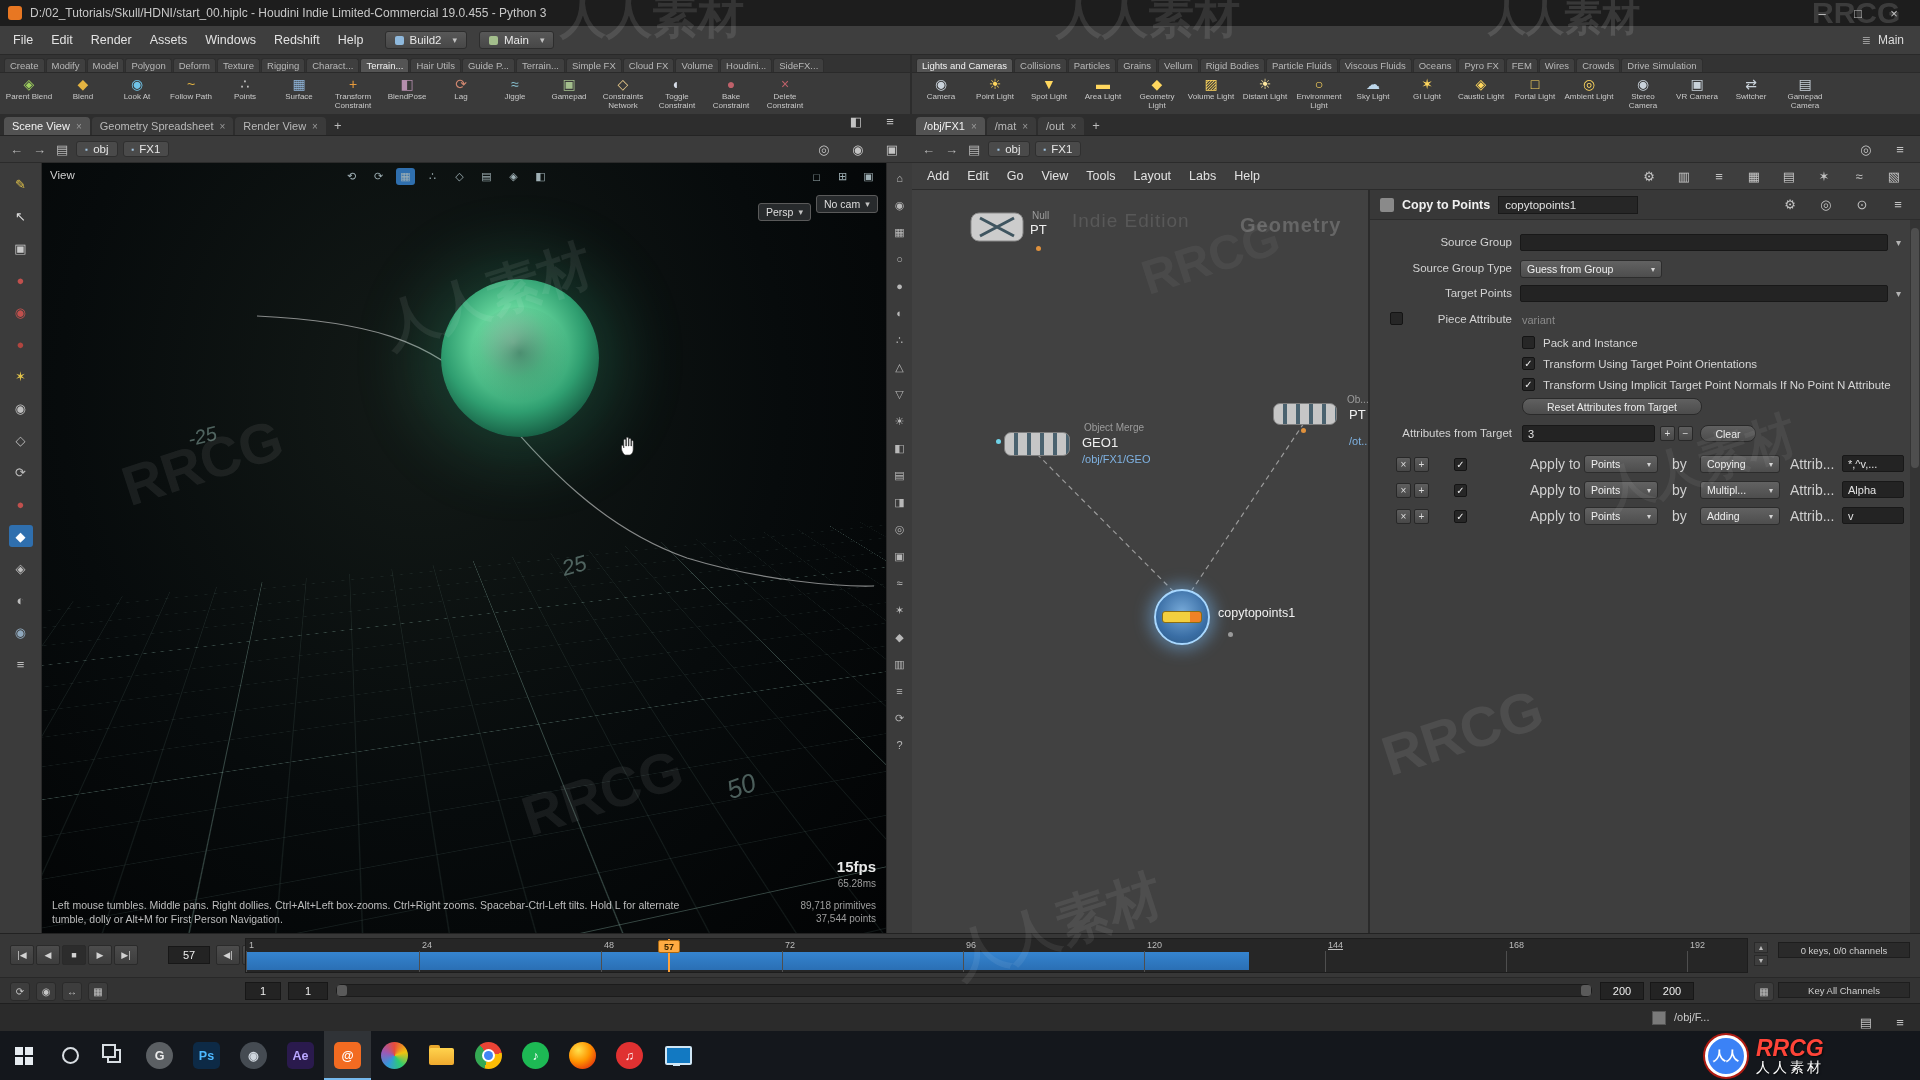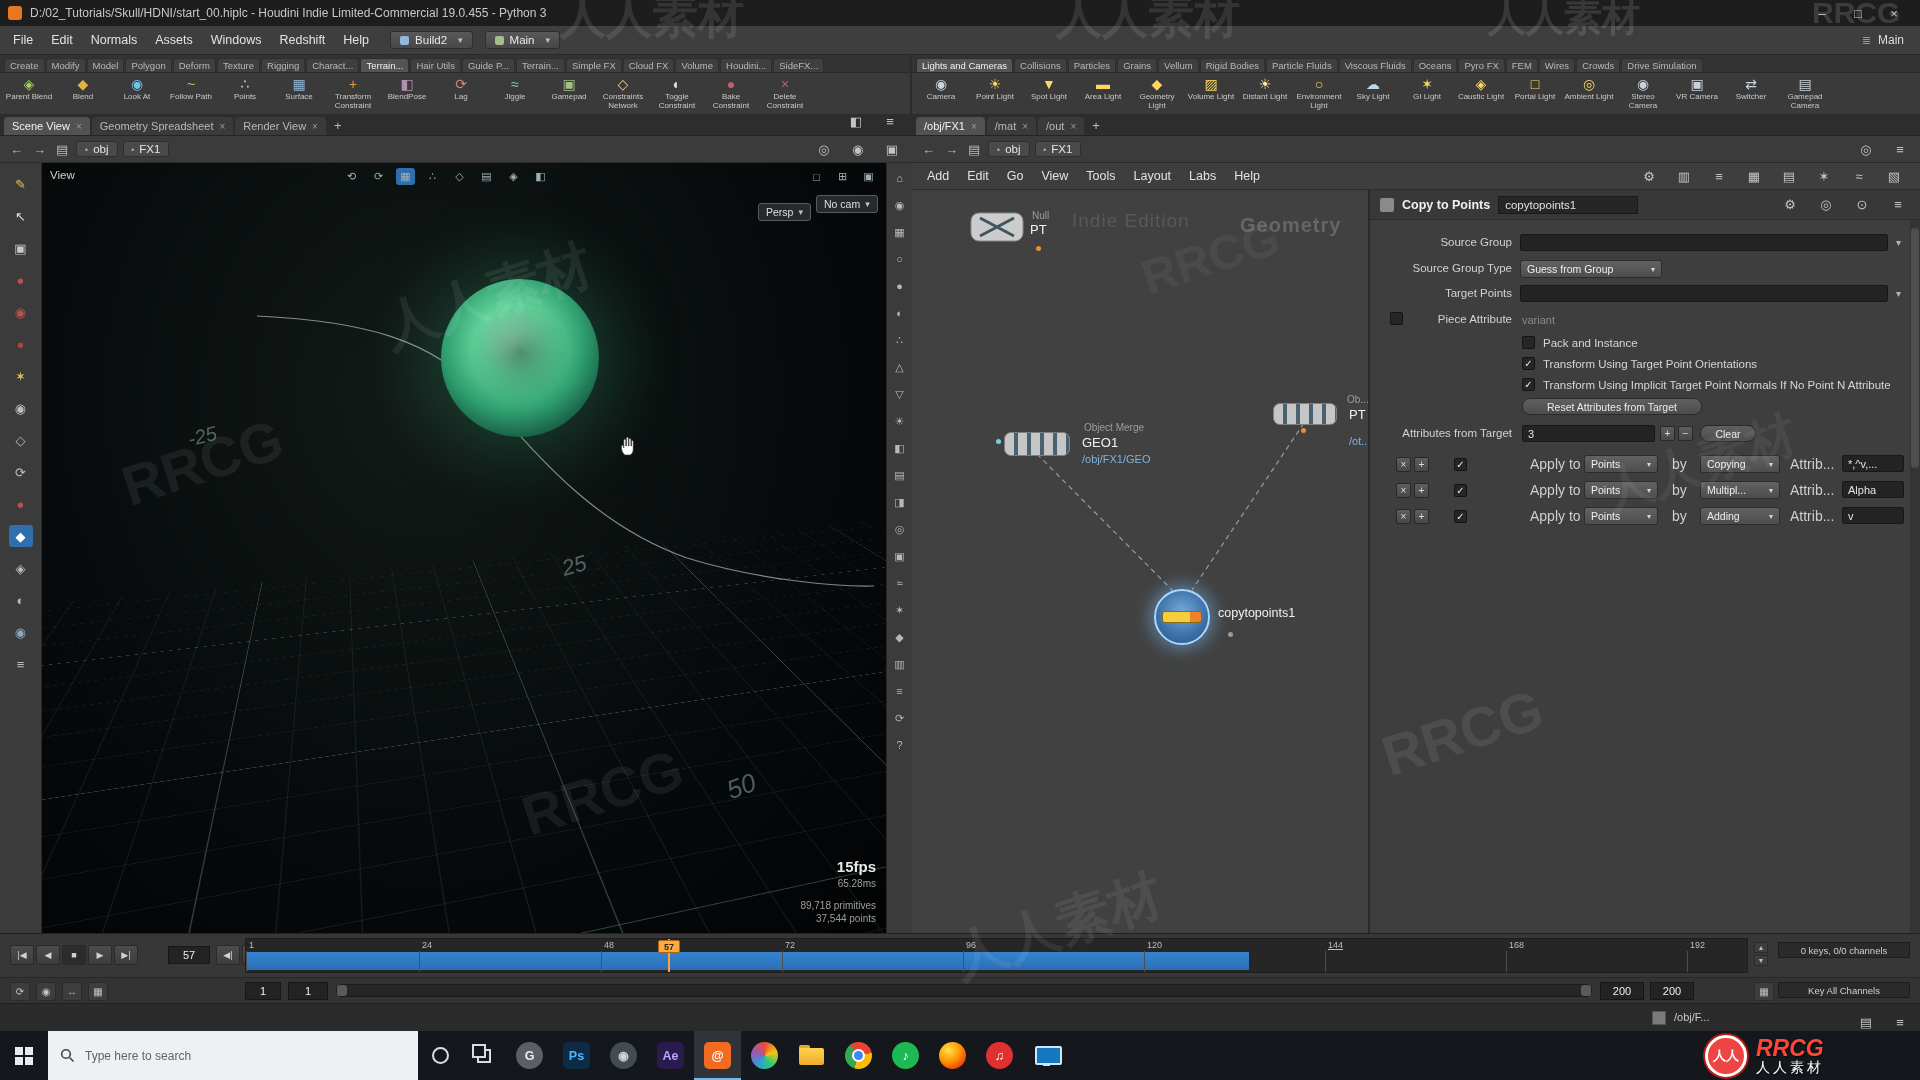--- a/index.html
+++ b/index.html
@@ -232,7 +232,7 @@
     <div id="menus">
         <div class="menu">File</div>
         <div class="menu">Edit</div>
-        <div class="menu">Normals</div>
+        <div class="menu">Render</div>
         <div class="menu">Assets</div>
         <div class="menu">Windows</div>
         <div class="menu">Redshift</div>

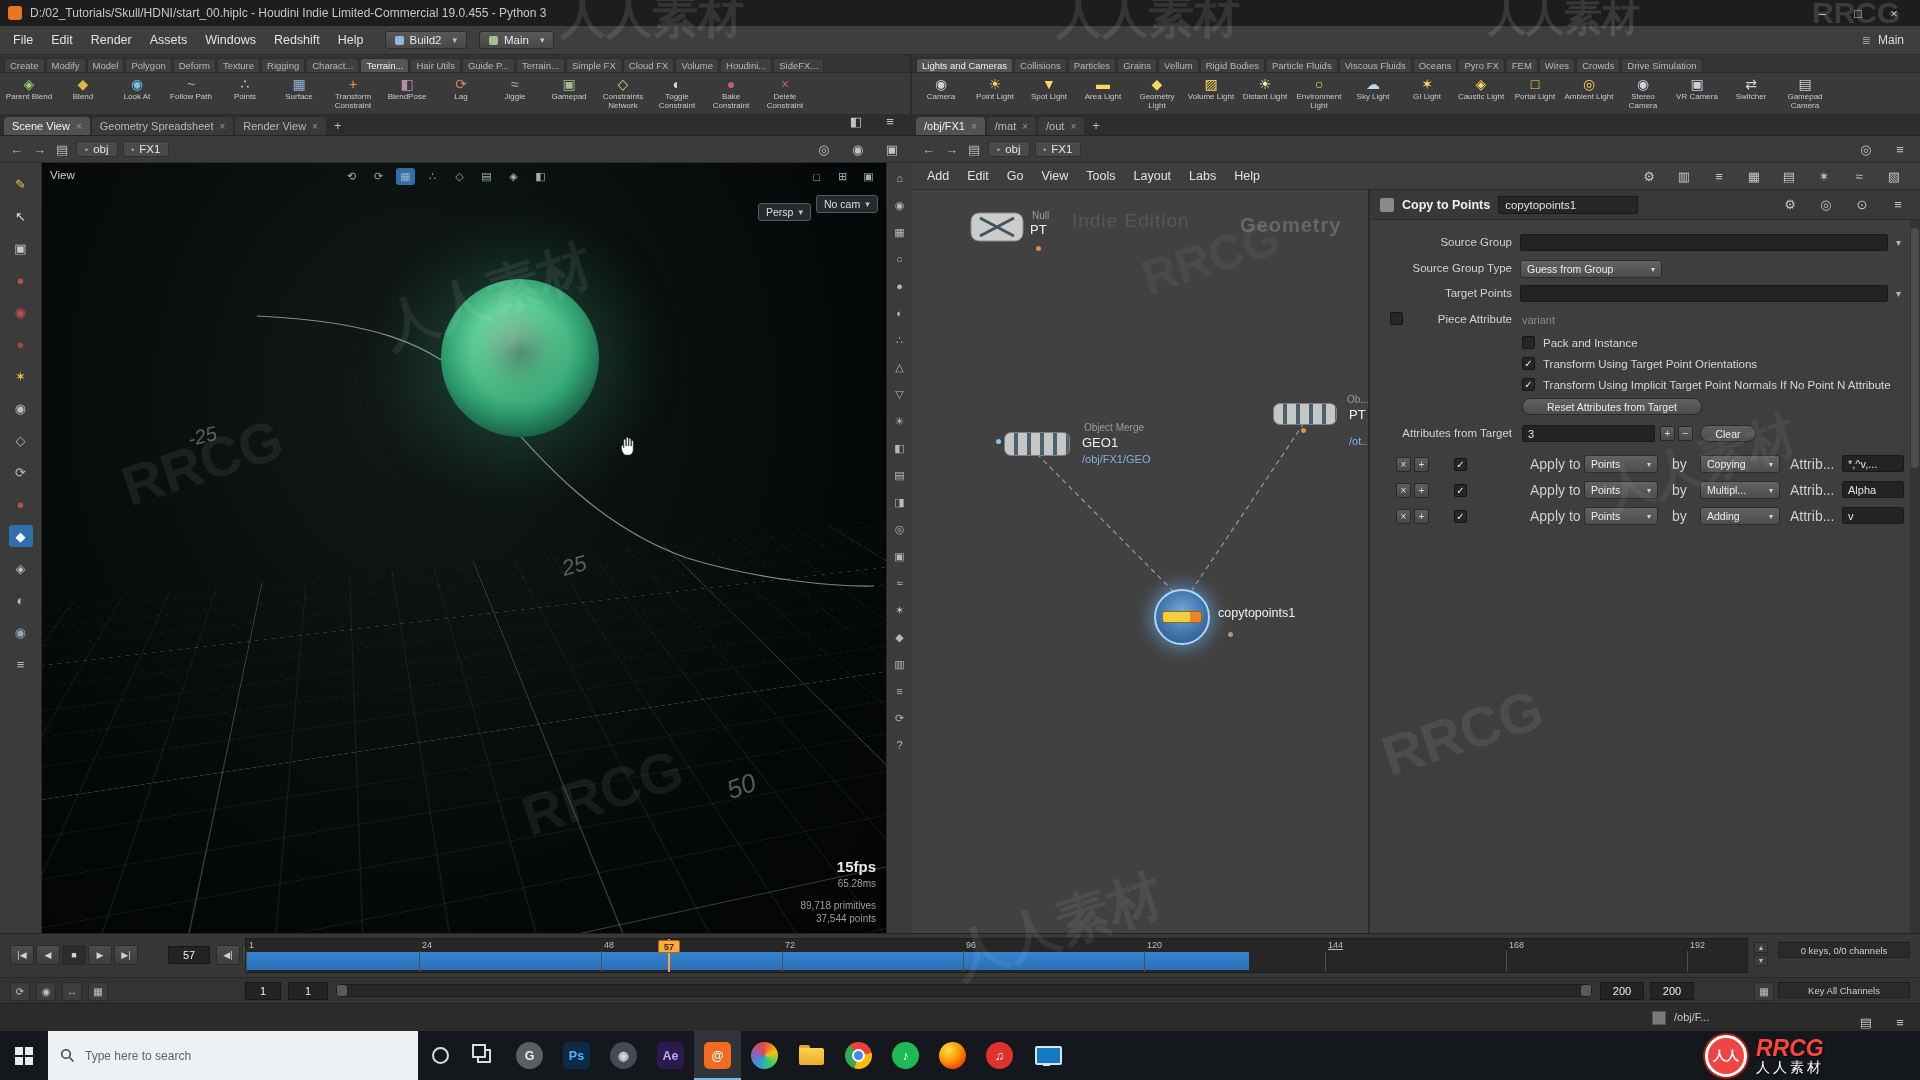--- a/index.html
+++ b/index.html
@@ -537,6 +537,7 @@
       <div class="vp-chip dd-arrow" style="left:774px;top:32px">
         <span>No cam</span>
       </div>
+      <div id="vp-help">Left mouse tumbles. Middle pans. Right dollies. Ctrl+Alt+Left box-zooms. Ctrl+Right zooms. Spacebar-Ctrl-Left tilts. Hold L for alternate tumble, dolly or Alt+M for First Person Navigation.</div>
       <div id="vp-stats">
         <div class="fps">15fps</div>
         <div>65.28ms</div>

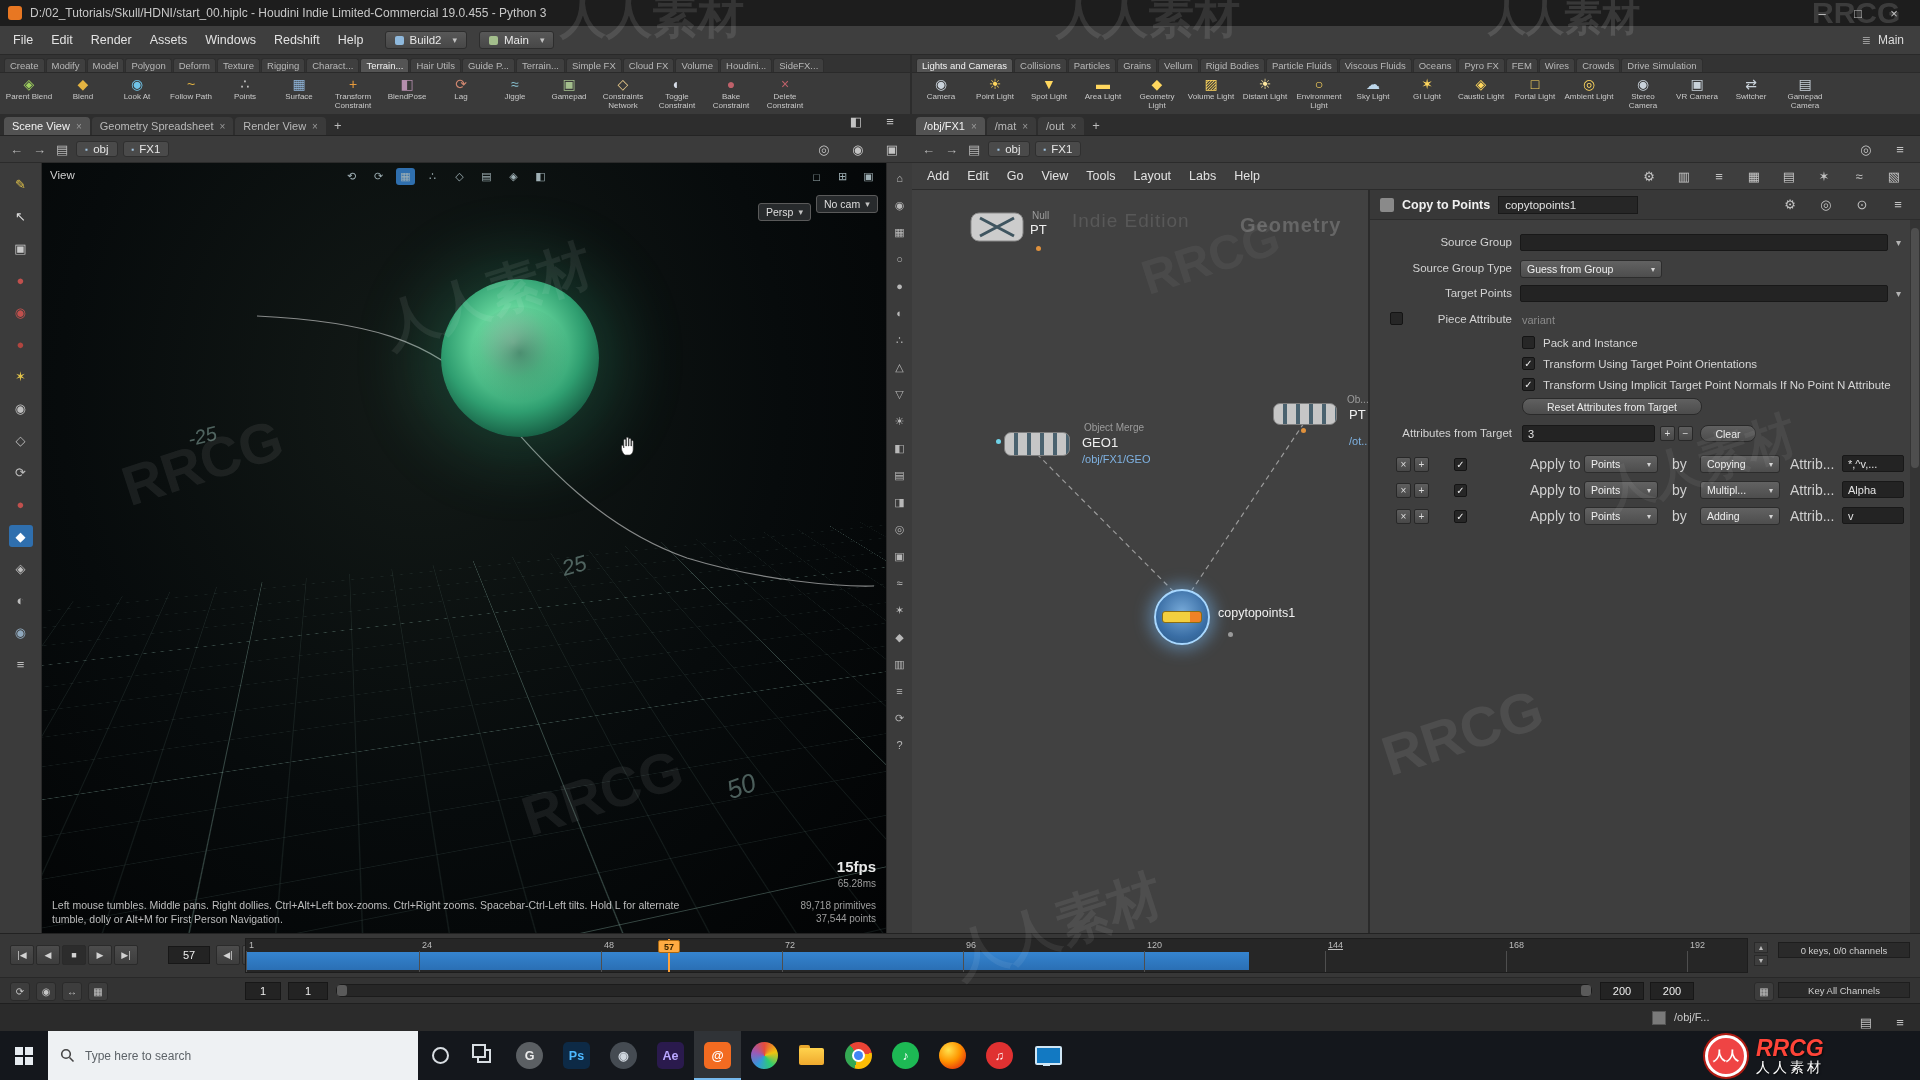--- a/index.html
+++ b/index.html
@@ -845,13 +845,6 @@
           <span></span>
         </span>
     </div>
-    <div class="tb-search">
-      <svg width="15" height="15" viewBox="0 0 15 15">
-        <circle cx="6" cy="6" r="4.3" fill="none" stroke="#444" stroke-width="1.6"></circle>
-        <line x1="9.5" y1="9.5" x2="13.5" y2="13.5" stroke="#444" stroke-width="1.6"></line>
-      </svg>
-      <input id="tb-search-input" placeholder="Type here to search" style="">
-    </div>
     <div class="tb-btn">
         <span id="cortana-ring"></span>
       </div>

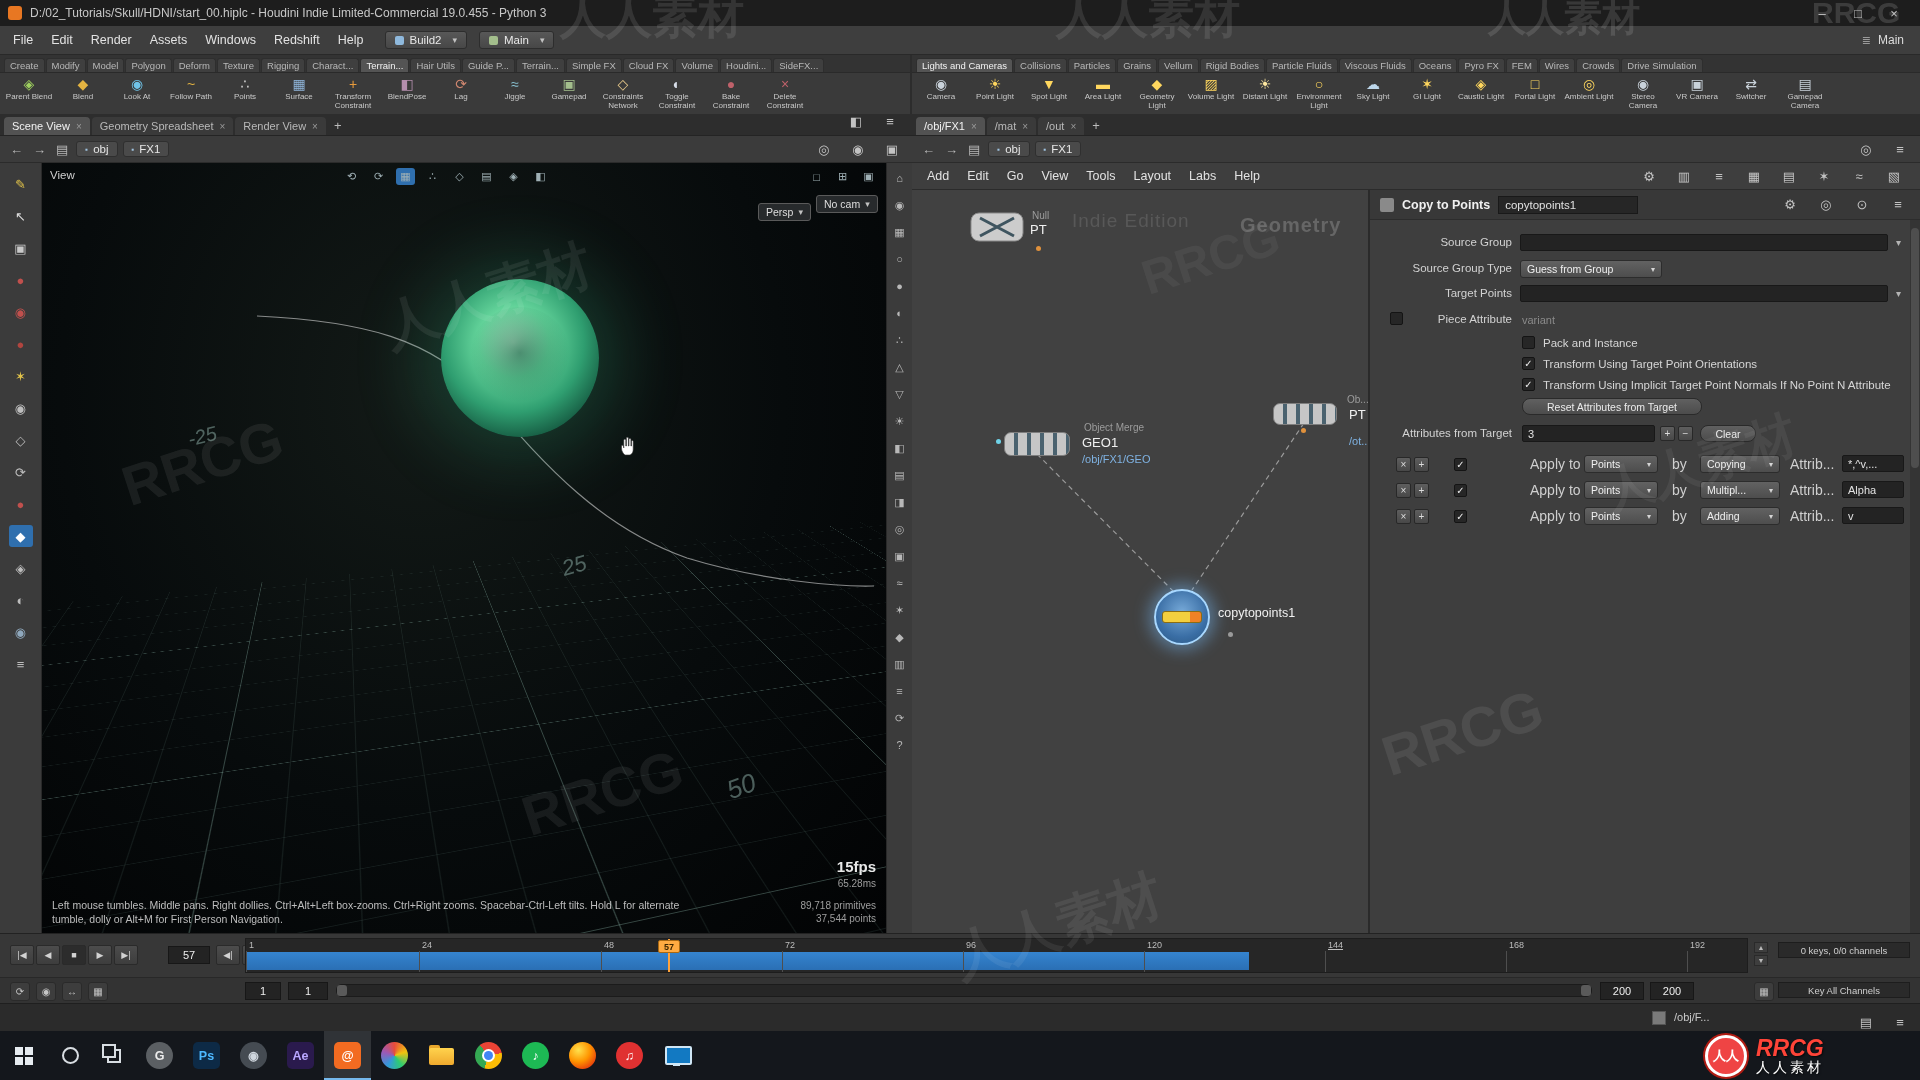--- a/index.html
+++ b/index.html
@@ -207,7 +207,7 @@
   #watermarks{position:absolute;inset:0;pointer-events:none;z-index:40}
   .wm{position:absolute;color:#fff;font-weight:bold;pointer-events:none;white-space:nowrap}
   #brand-badge{position:absolute;left:1705px;top:1031px;height:49px;display:flex;align-items:center;gap:9px;z-index:60}
-  #brand-circle{width:42px;height:42px;border-radius:50%;background:#ef4444;border:3px solid #fff;box-shadow:0 0 0 2px #b01b12;
+  #brand-circle{width:42px;height:42px;border-radius:50%;background:#3b82f6;border:3px solid #fff;box-shadow:0 0 0 2px #b01b12;
                 color:#fff;font-size:13px;font-weight:bold;display:flex;align-items:center;justify-content:center;box-sizing:border-box}
   #brand-texts{display:flex;flex-direction:column;line-height:1.05}
   #brand-name{font-size:23px;font-weight:bold;font-style:italic;color:#ff4438;text-shadow:1px 1px 2px rgba(0,0,0,0.7)}

